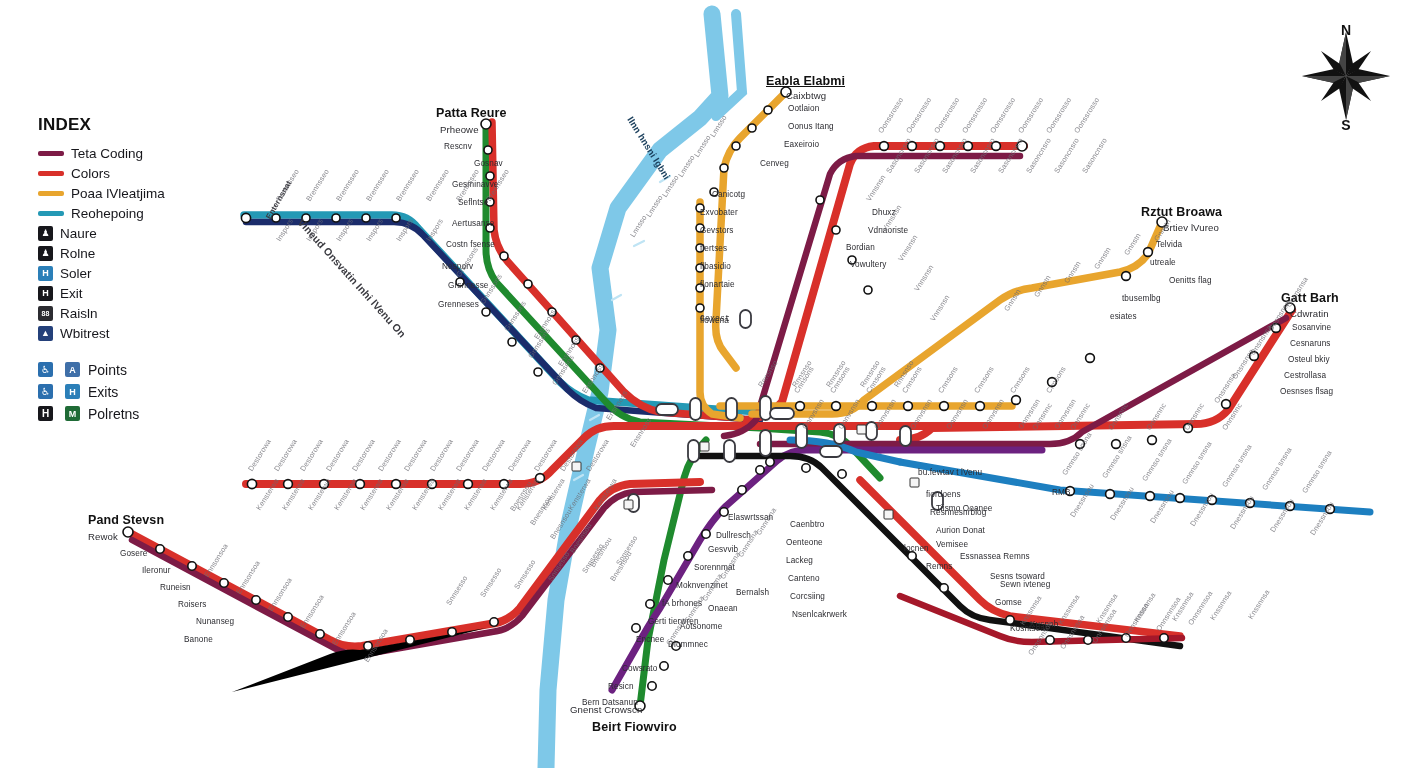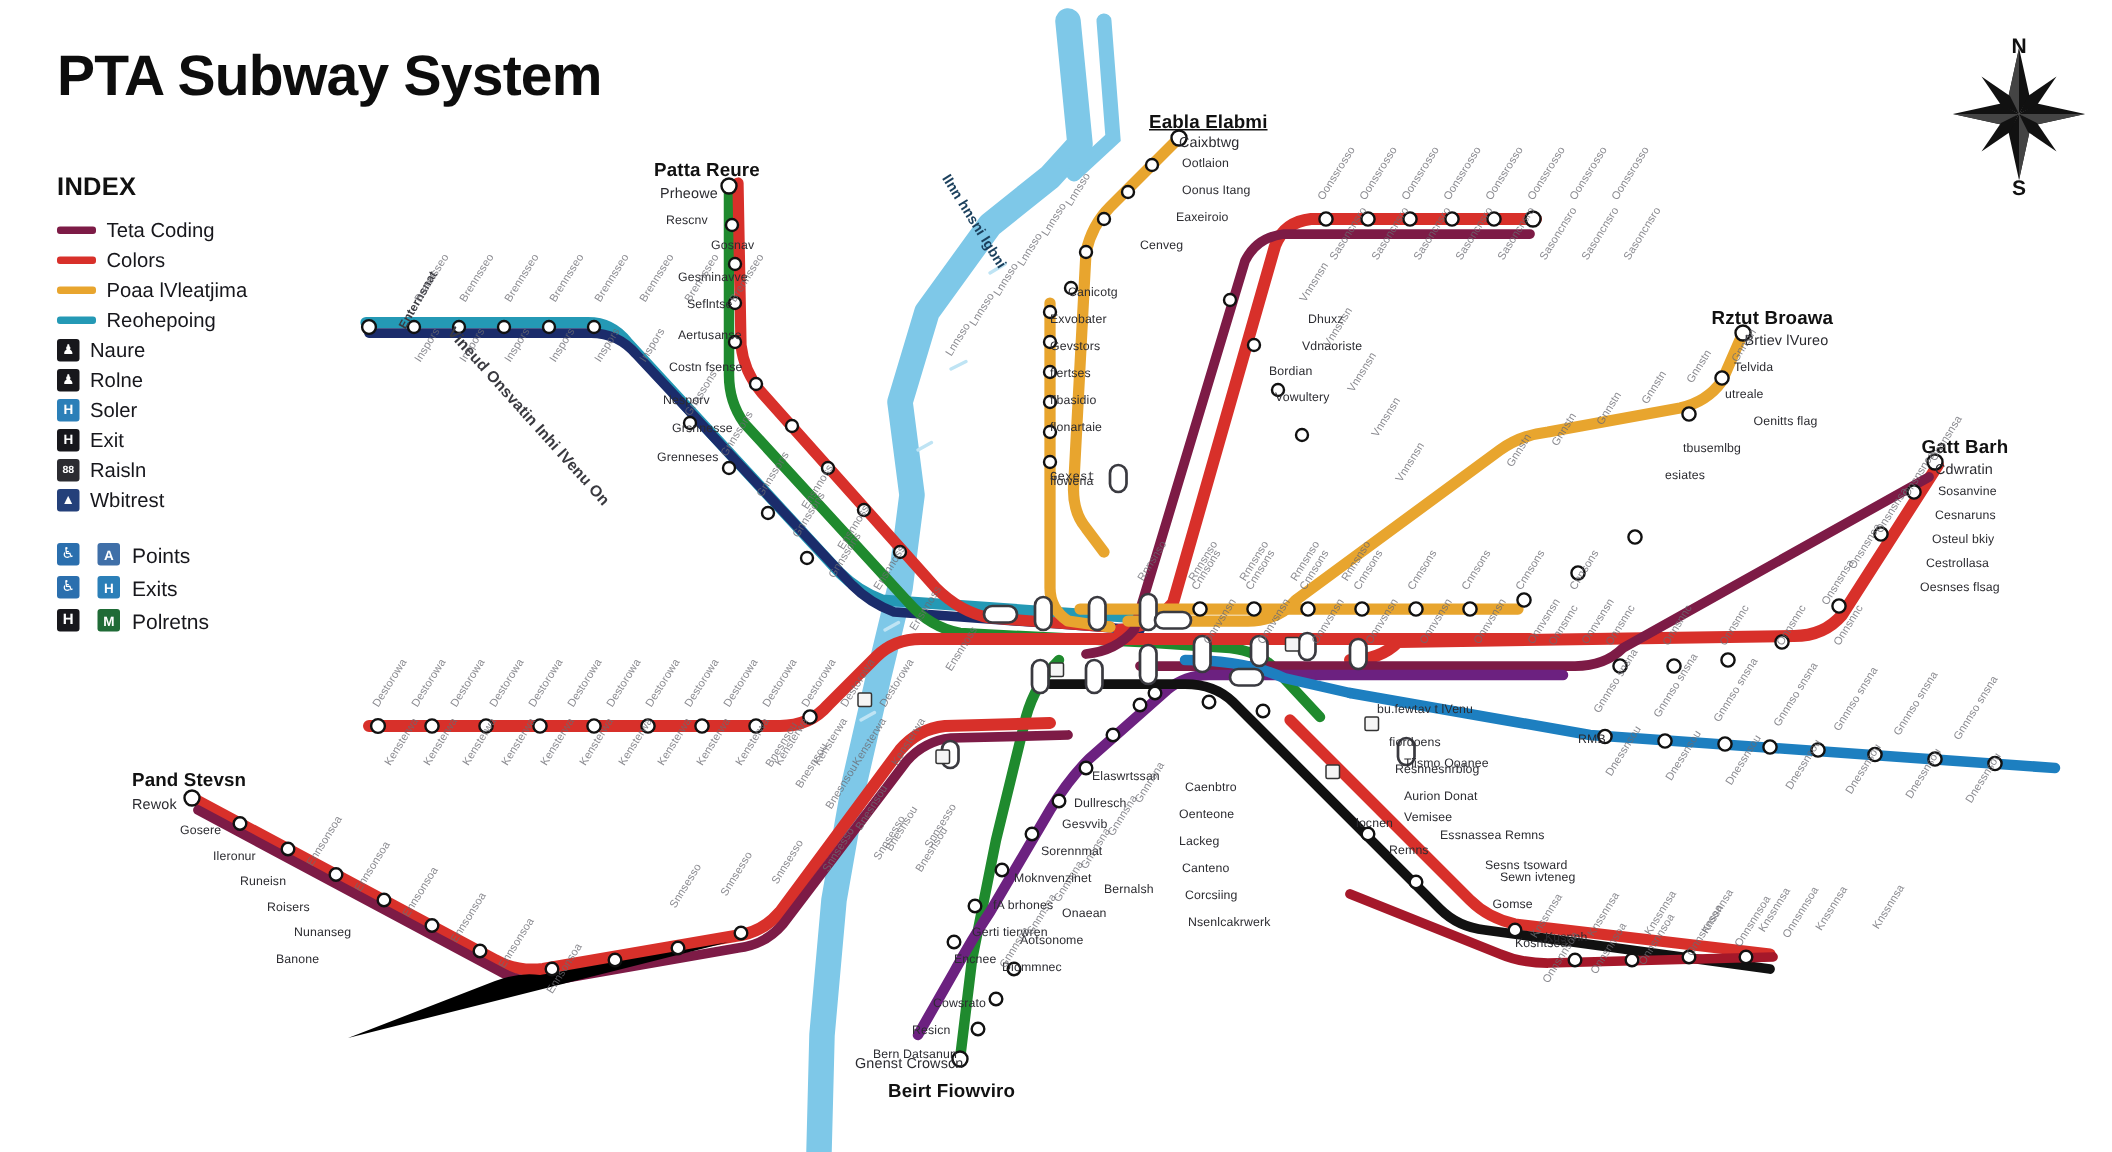--- a/index.html
+++ b/index.html
@@ -327,7 +327,6 @@
     </g>
   </svg>
 
-  <div class="map-title">PTA Subway System</div>
 
   <div class="legend">
     <div class="legend-title">INDEX</div>

